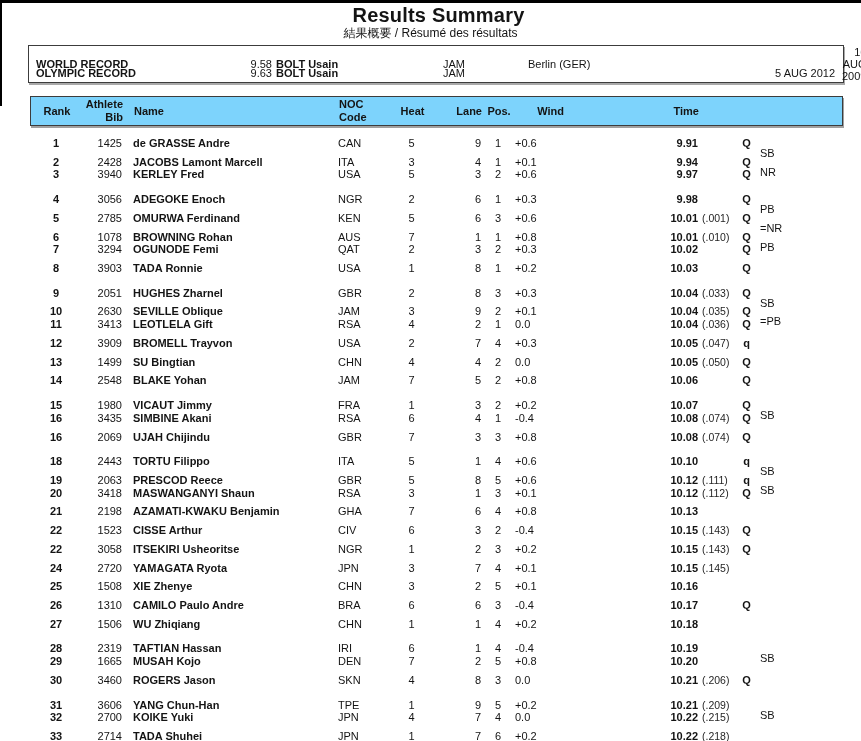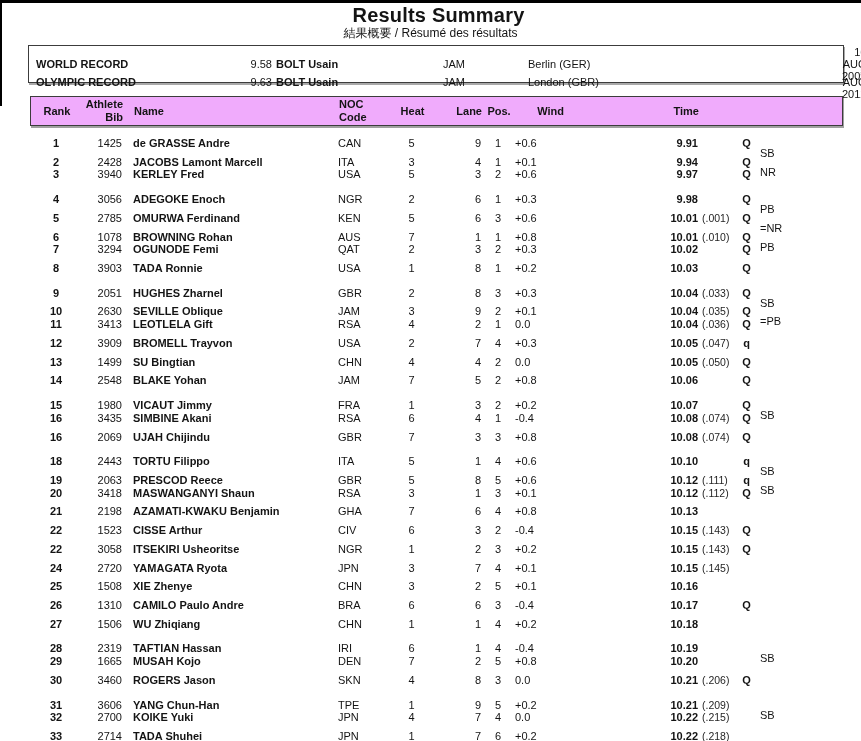--- a/index.html
+++ b/index.html
@@ -84,7 +84,6 @@
     <span class="record-time">9.63</span>
     <span class="record-athlete">BOLT Usain</span>
     <span class="record-noc">JAM</span>
-    <span class="record-location">London (GBR)</span>
     <span class="record-date">5 AUG 2012</span>
   </div>
   </div>

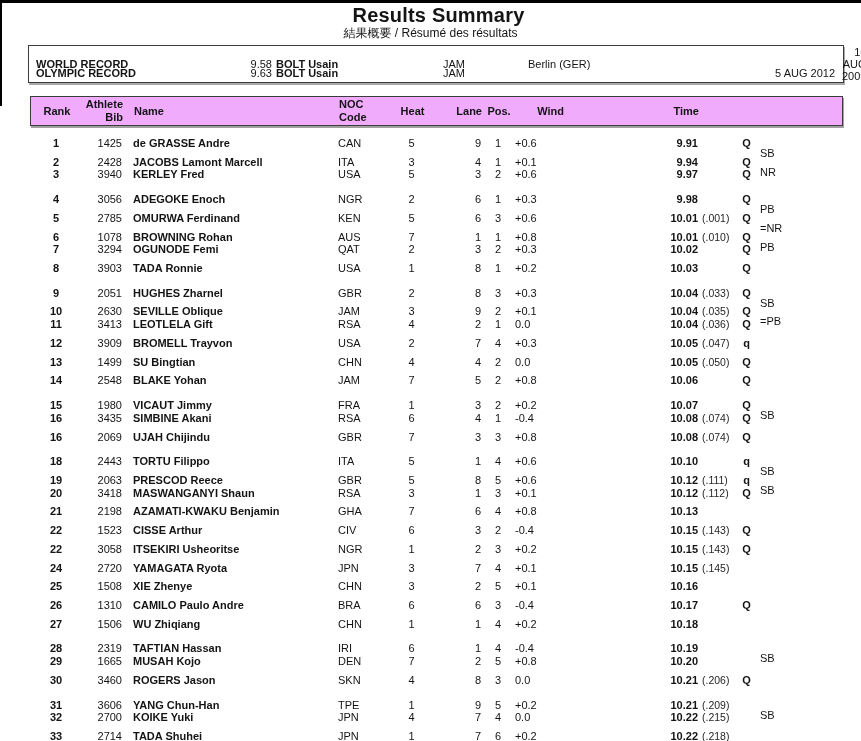--- a/index.html
+++ b/index.html
@@ -45,7 +45,7 @@
   .c-remark{padding-left:5px;margin-top:20px;}
 
   .header-box{position:absolute;left:30px;top:96px;width:813px;height:30px;
-    border:1px solid #3c3c3c;box-shadow:1px 2px 0 #a0a0a0;box-sizing:border-box;background:#f0abfc;}
+    border:1px solid #3c3c3c;box-shadow:1px 2px 0 #a0a0a0;box-sizing:border-box;background:#7dd3fc;}
   .header-box .grid-row{height:28px;font-size:11px;font-weight:bold;line-height:1.15;}
   .header-box .hc{white-space:pre-line;}
   .h-rank{text-align:center;}

